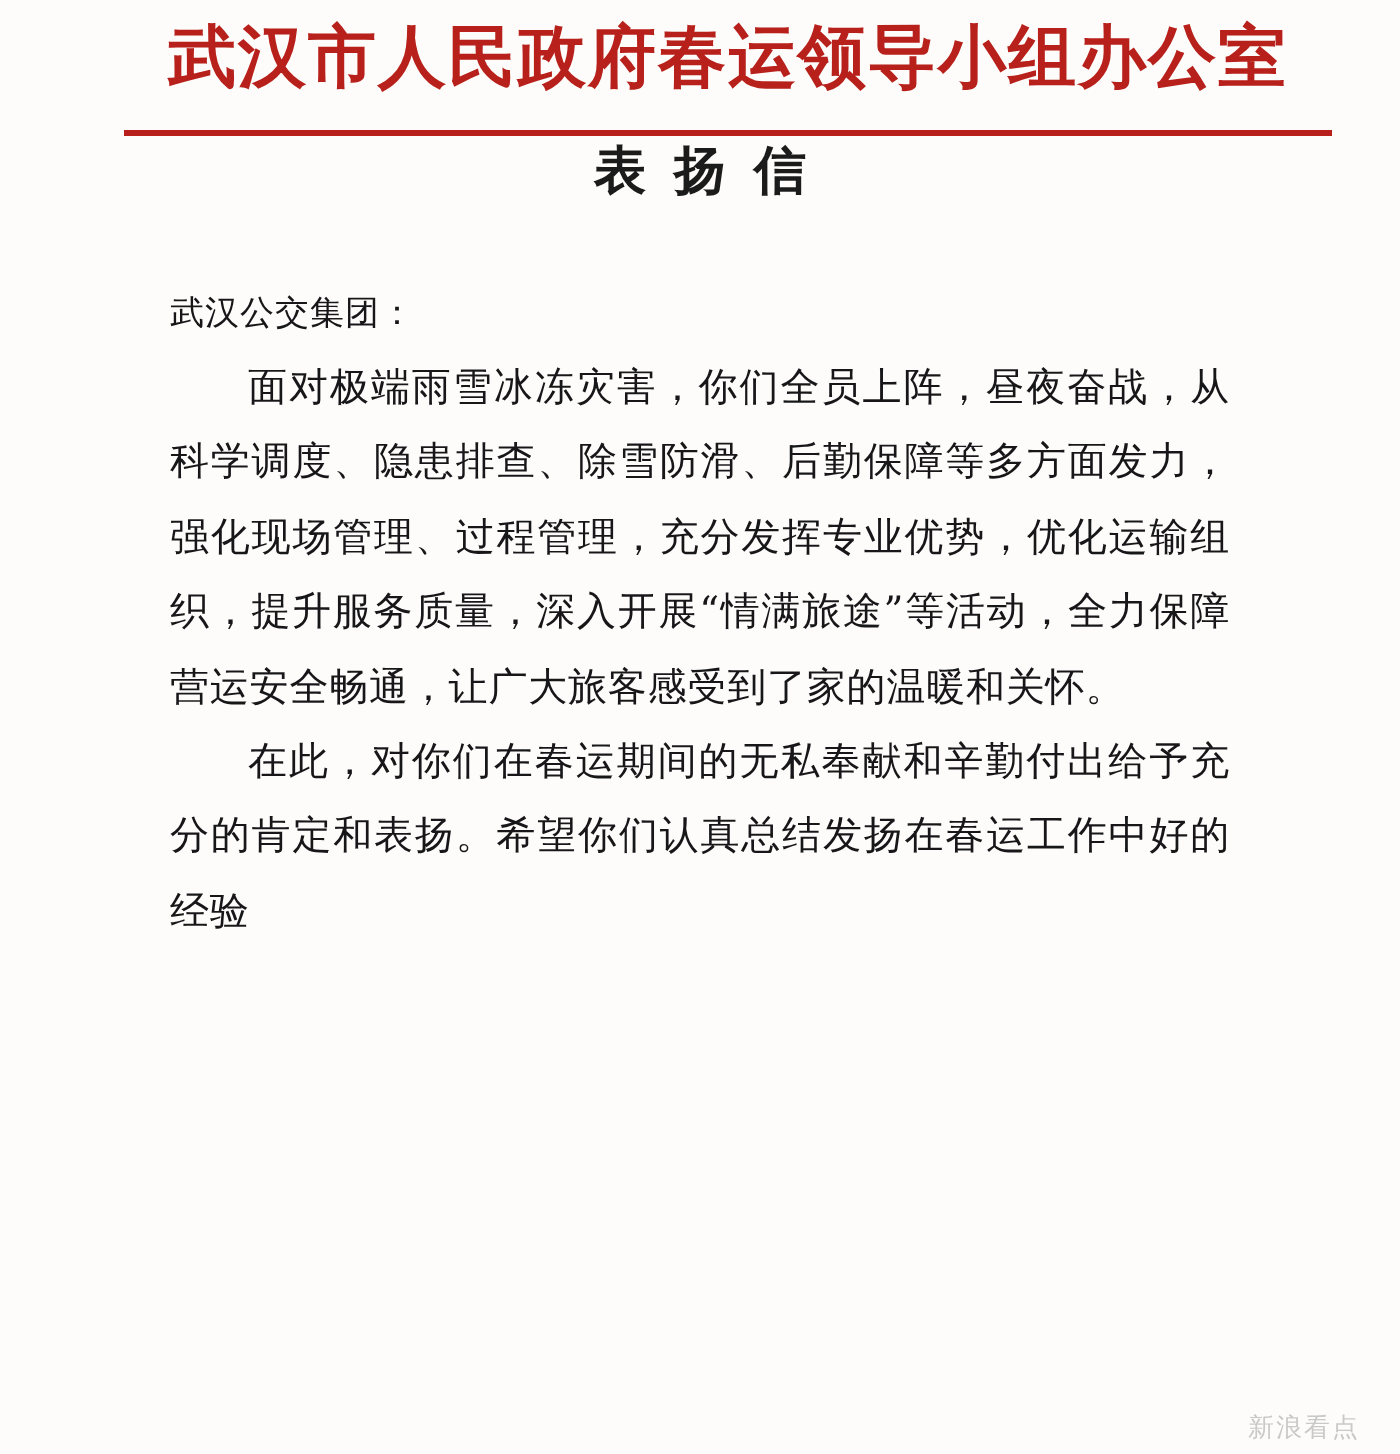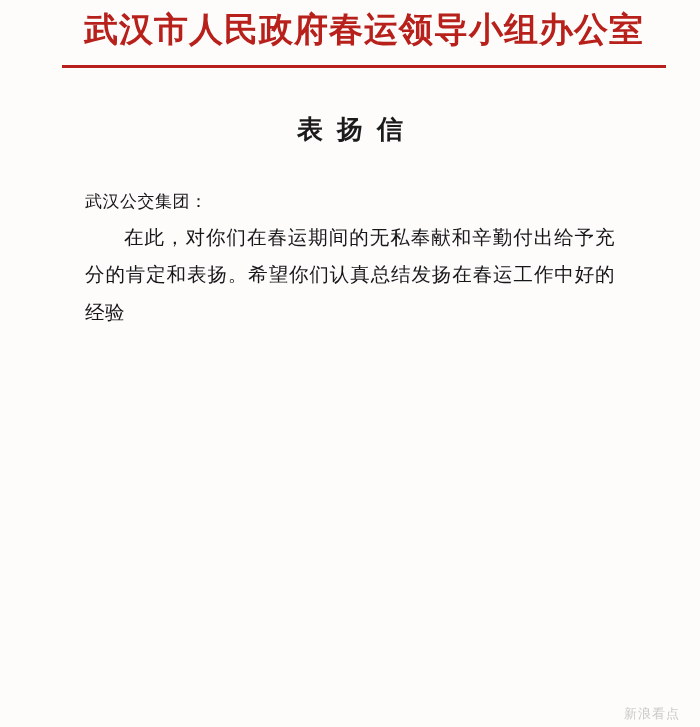--- a/index.html
+++ b/index.html
@@ -51,7 +51,6 @@
     font-weight: bold;
     letter-spacing: 14px;
     color: #1b1b1b;
-    margin-top: 44px;
     text-indent: 14px;
   }
   .body-area {

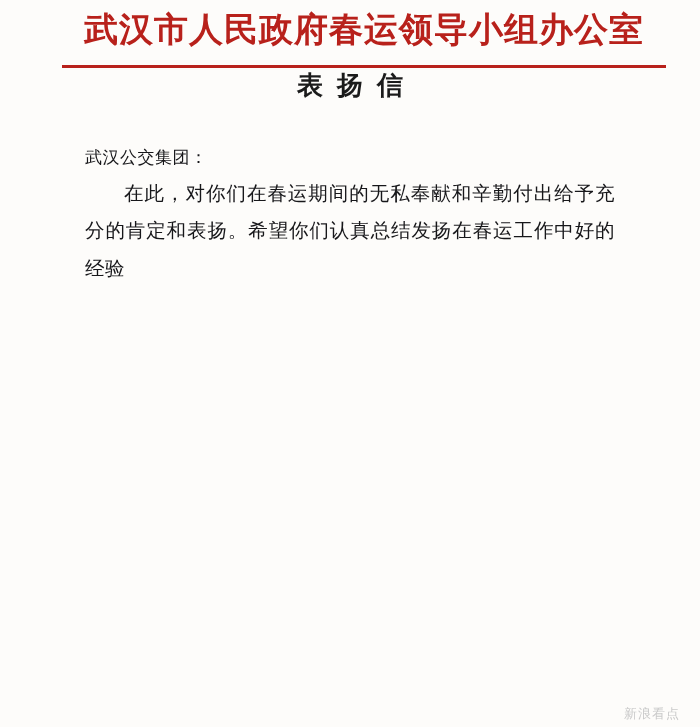--- a/index.html
+++ b/index.html
@@ -100,6 +100,7 @@
     <div class="salutation">武汉公交集团：</div>
 
 
+    <p class="para">面对极端雨雪冰冻灾害，你们全员上阵，昼夜奋战，从科学调度、隐患排查、除雪防滑、后勤保障等多方面发力，强化现场管理、过程管理，充分发挥专业优势，优化运输组织，提升服务质量，深入开展“情满旅途”等活动，全力保障营运安全畅通，让广大旅客感受到了家的温暖和关怀。</p>
 
     <p class="para">在此，对你们在春运期间的无私奉献和辛勤付出给予充分的肯定和表扬。希望你们认真总结发扬在春运工作中好的经验</p>
   </div>

